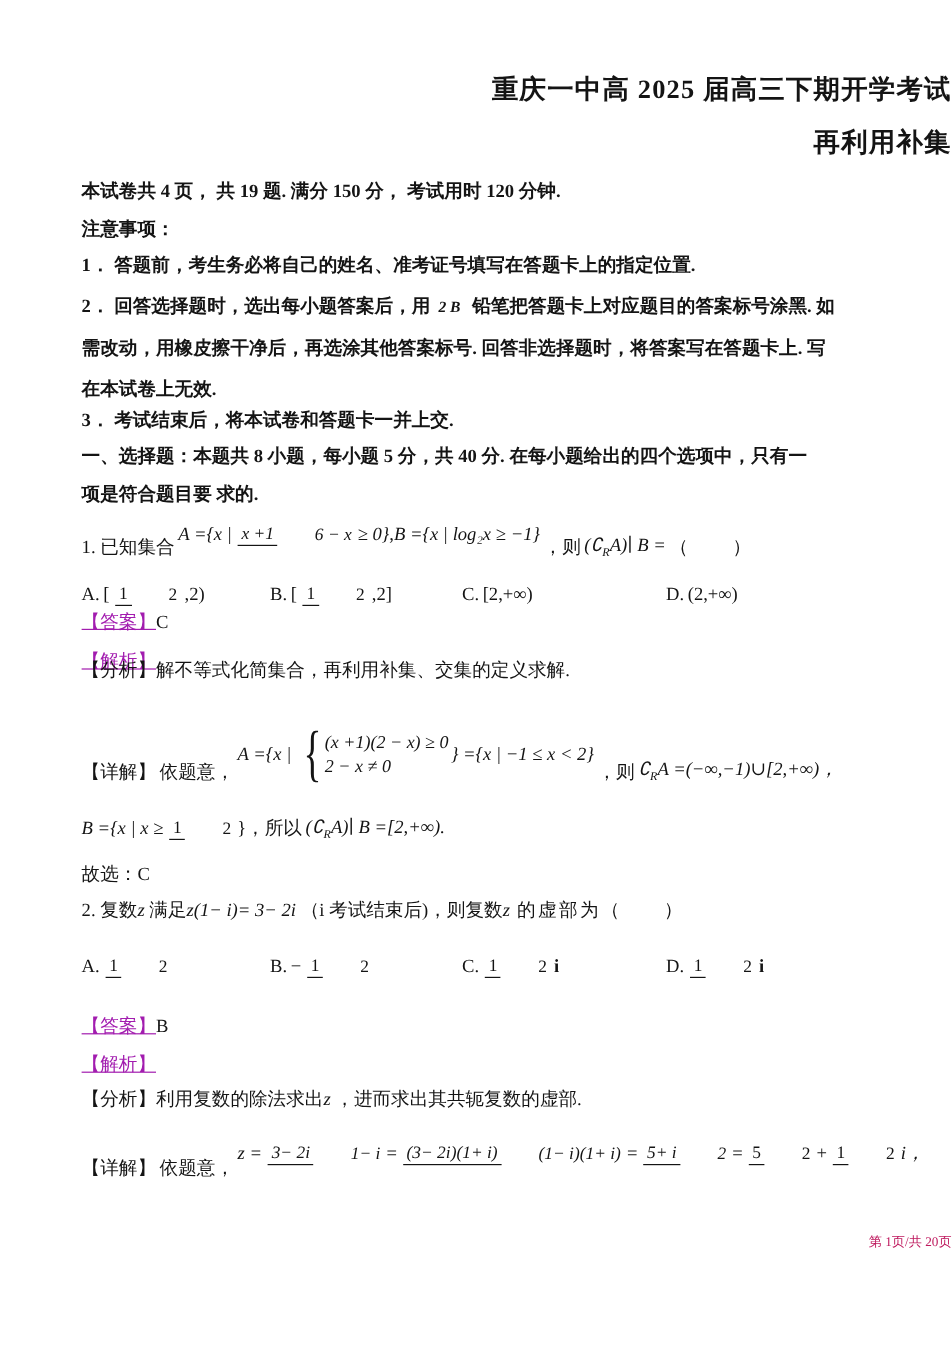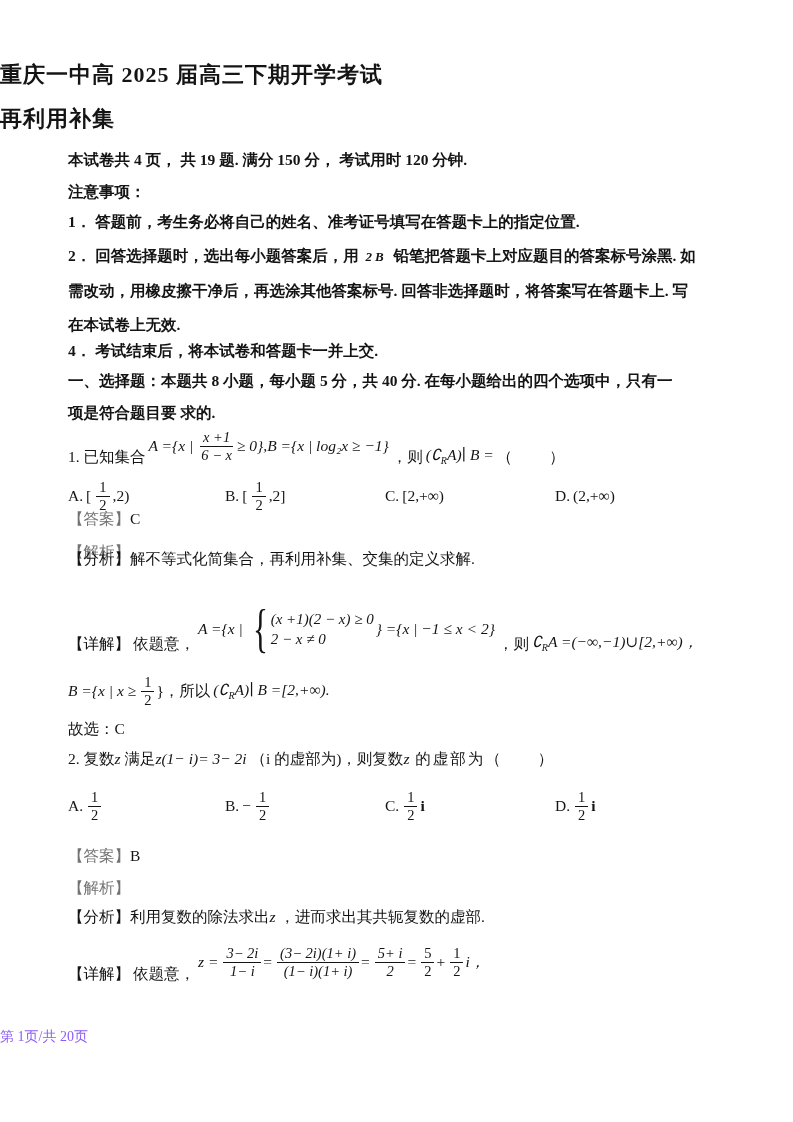--- a/index.html
+++ b/index.html
@@ -13,7 +13,7 @@
     overflow:hidden;
   }
   .blk{position:absolute;left:68px;width:662px;line-height:1.35;}
-  .center{left:0;width:793px;text-align:left;}
+  .center{left:0;width:793px;text-align:right;}
   .bold{font-weight:bold;}
   .title{font-size:22px;font-weight:bold;letter-spacing:1px;}
   .blue{color:#737373;}

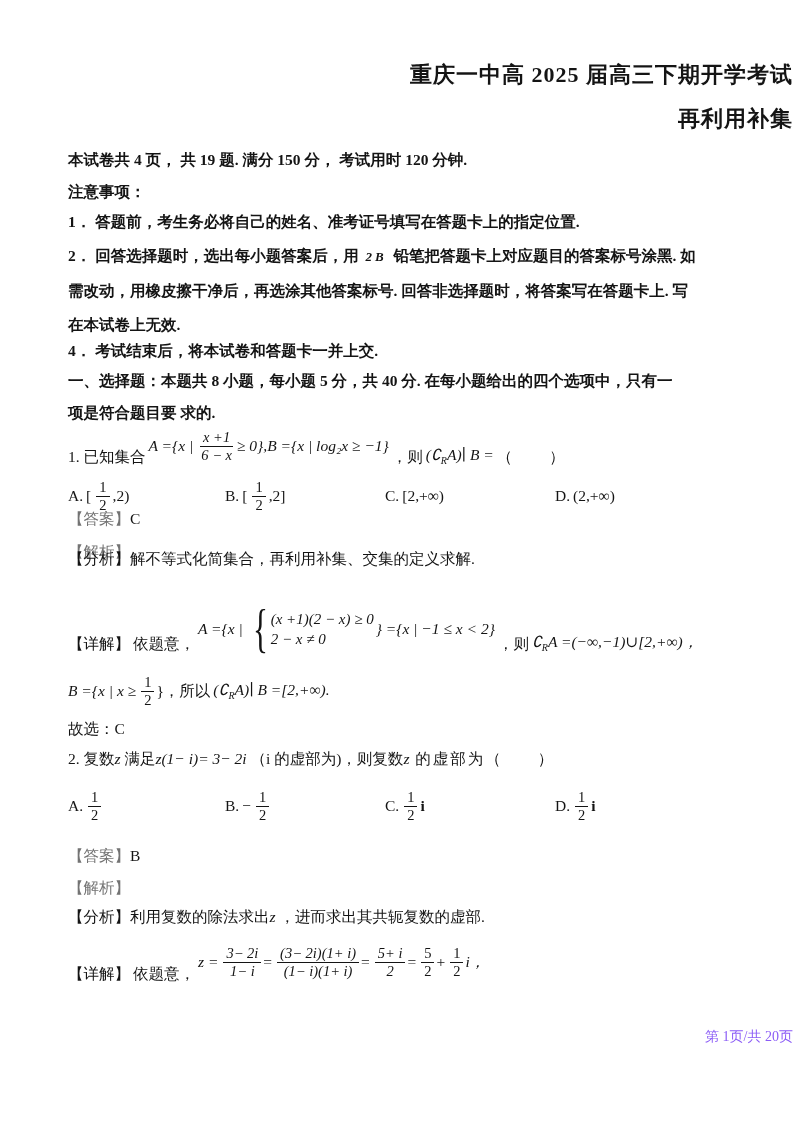--- a/index.html
+++ b/index.html
@@ -53,7 +53,7 @@
   </div>
   <div class="blk bold" style="top:281px">需改动，用橡皮擦干净后，再选涂其他答案标号. 回答非选择题时，将答案写在答题卡上. 写</div>
   <div class="blk bold" style="top:315px">在本试卷上无效.</div>
-  <div class="blk bold" style="top:341px">4．  考试结束后，将本试卷和答题卡一并上交.</div>
+  <div class="blk bold" style="top:341px">3．  考试结束后，将本试卷和答题卡一并上交.</div>
 
   <div class="blk bold" style="top:371px">一、选择题：本题共 8 小题，每小题 5 分，共 40 分. 在每小题给出的四个选项中，只有一</div>
   <div class="blk bold" style="top:403px">项是符合题目要 求的.</div>

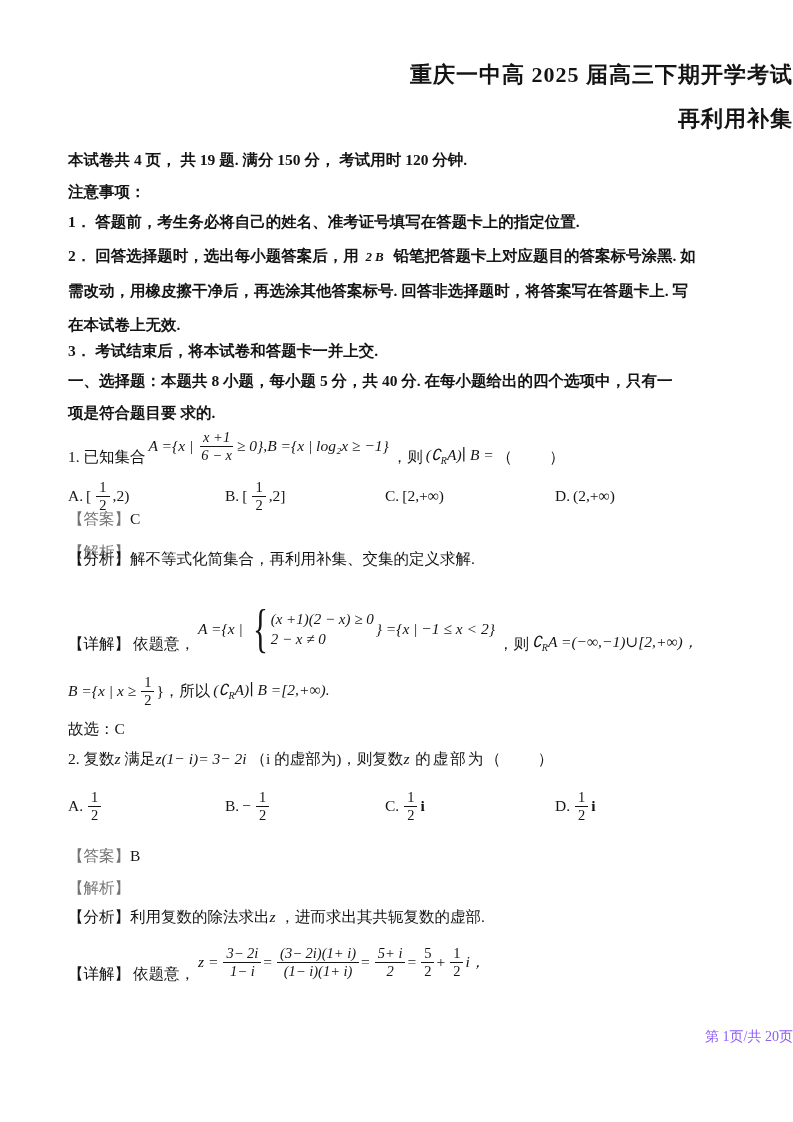--- a/index.html
+++ b/index.html
@@ -21,7 +21,7 @@
   .row{display:flex;align-items:center;flex-wrap:nowrap;white-space:nowrap;}
   .row>*{margin-right:3px;}
   .low{align-self:flex-end;padding-bottom:3px;}
-  .frac{display:inline-flex;flex-direction:column;align-items:center;line-height:1.15;font-size:14.5px;vertical-align:middle;margin:0 2px;}
+  .frac{display:inline-flex;align-items:center;line-height:1.15;font-size:14.5px;vertical-align:middle;margin:0 2px;gap:28px;}
   .frac .fnum{display:block;padding:0 3px;border-bottom:1.2px solid #141414;text-align:center;}
   .frac .fden{display:block;padding:0 3px;text-align:center;}
   .cases{display:inline-flex;align-items:center;margin:0 2px;}

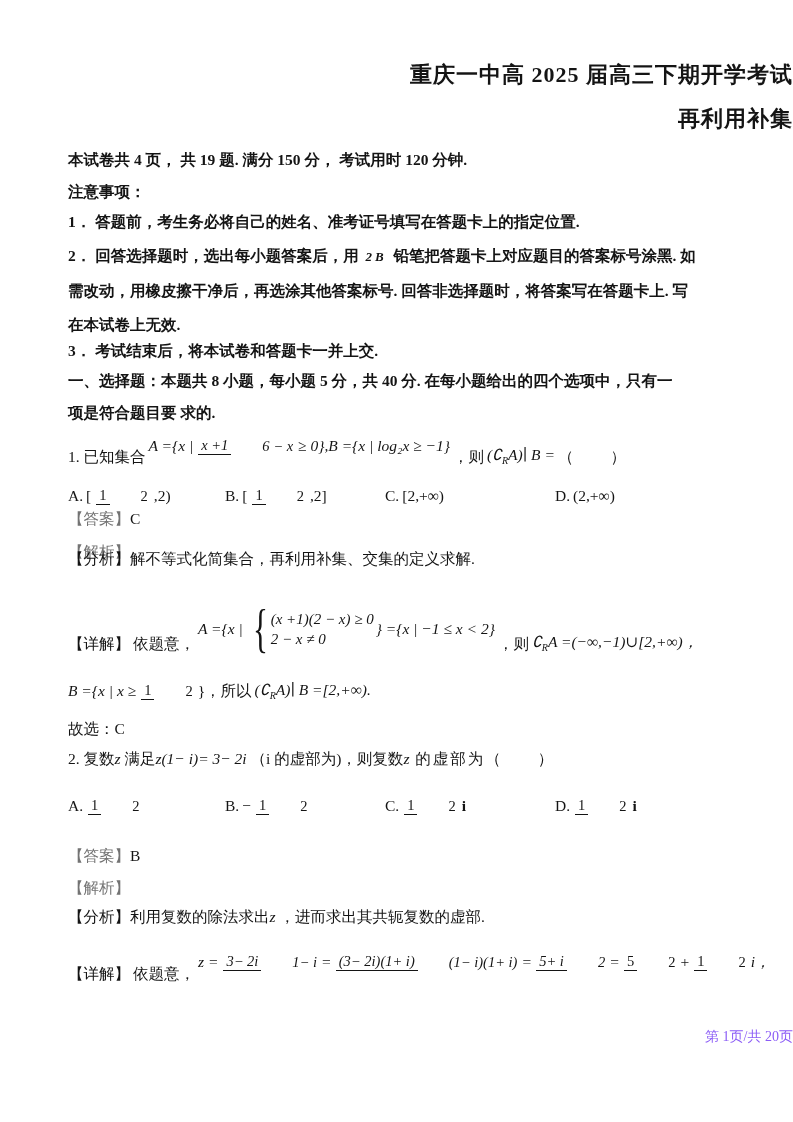--- a/index.html
+++ b/index.html
@@ -16,7 +16,7 @@
   .center{left:0;width:793px;text-align:right;}
   .bold{font-weight:bold;}
   .title{font-size:22px;font-weight:bold;letter-spacing:1px;}
-  .blue{color:#737373;}
+  .blue{color:#a21caf;text-decoration:underline;}
   .it{font-style:italic;}
   .row{display:flex;align-items:center;flex-wrap:nowrap;white-space:nowrap;}
   .row>*{margin-right:3px;}

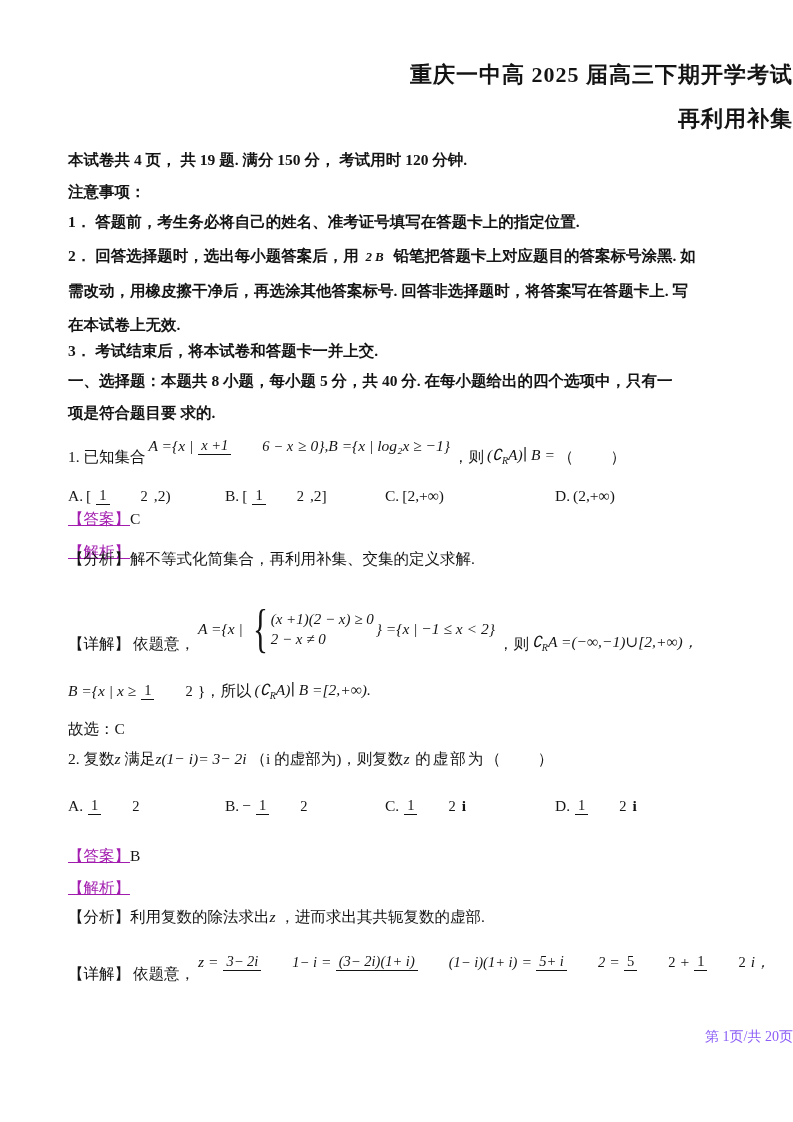--- a/index.html
+++ b/index.html
@@ -139,7 +139,7 @@
   <div class="blk" style="top:719px">故选：C</div>
 
   <div class="blk" style="top:749px">
-    <span>2. 复数</span><span class="it">z</span><span> 满足</span><span class="it">z(1− i)= 3− 2i</span><span> （i 的虚部为)，则复数</span><span class="it">z</span><span class="paren"> 的虚部为（　　）</span>
+    <span>2. 复数</span><span class="it">z</span><span> 满足</span><span class="it">z(1− i)= 3− 2i</span><span> （i 考试结束后)，则复数</span><span class="it">z</span><span class="paren"> 的虚部为（　　）</span>
   </div>
 
   <div class="blk optrow" style="top:780px;height:52px">

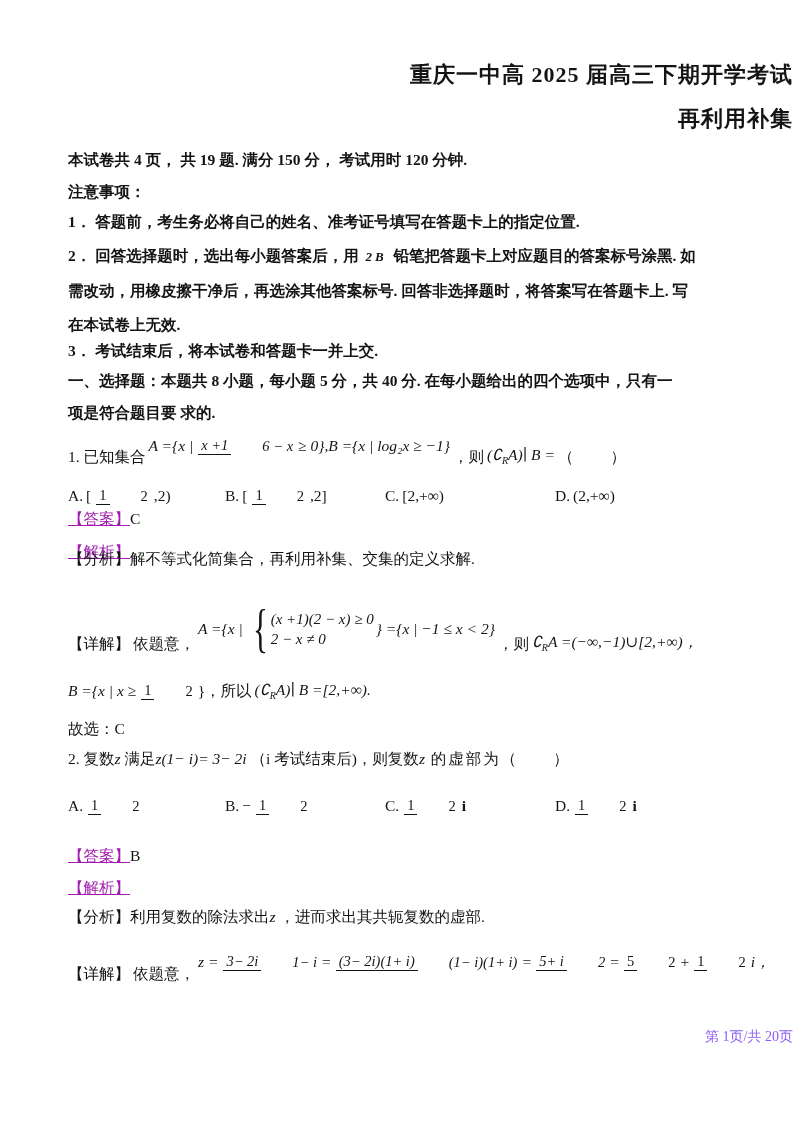--- a/index.html
+++ b/index.html
@@ -32,7 +32,7 @@
   .optcell>*{margin-right:3px;}
   .pen{font-size:13px;font-style:italic;letter-spacing:3px;padding:0 3px;}
   sub{font-size:10px;}
-  .footer{font-size:14px;color:#8b5cf6;}
+  .footer{font-size:11px;color:#be185d;}
   .paren{letter-spacing:2px;}
 </style>
 </head>

